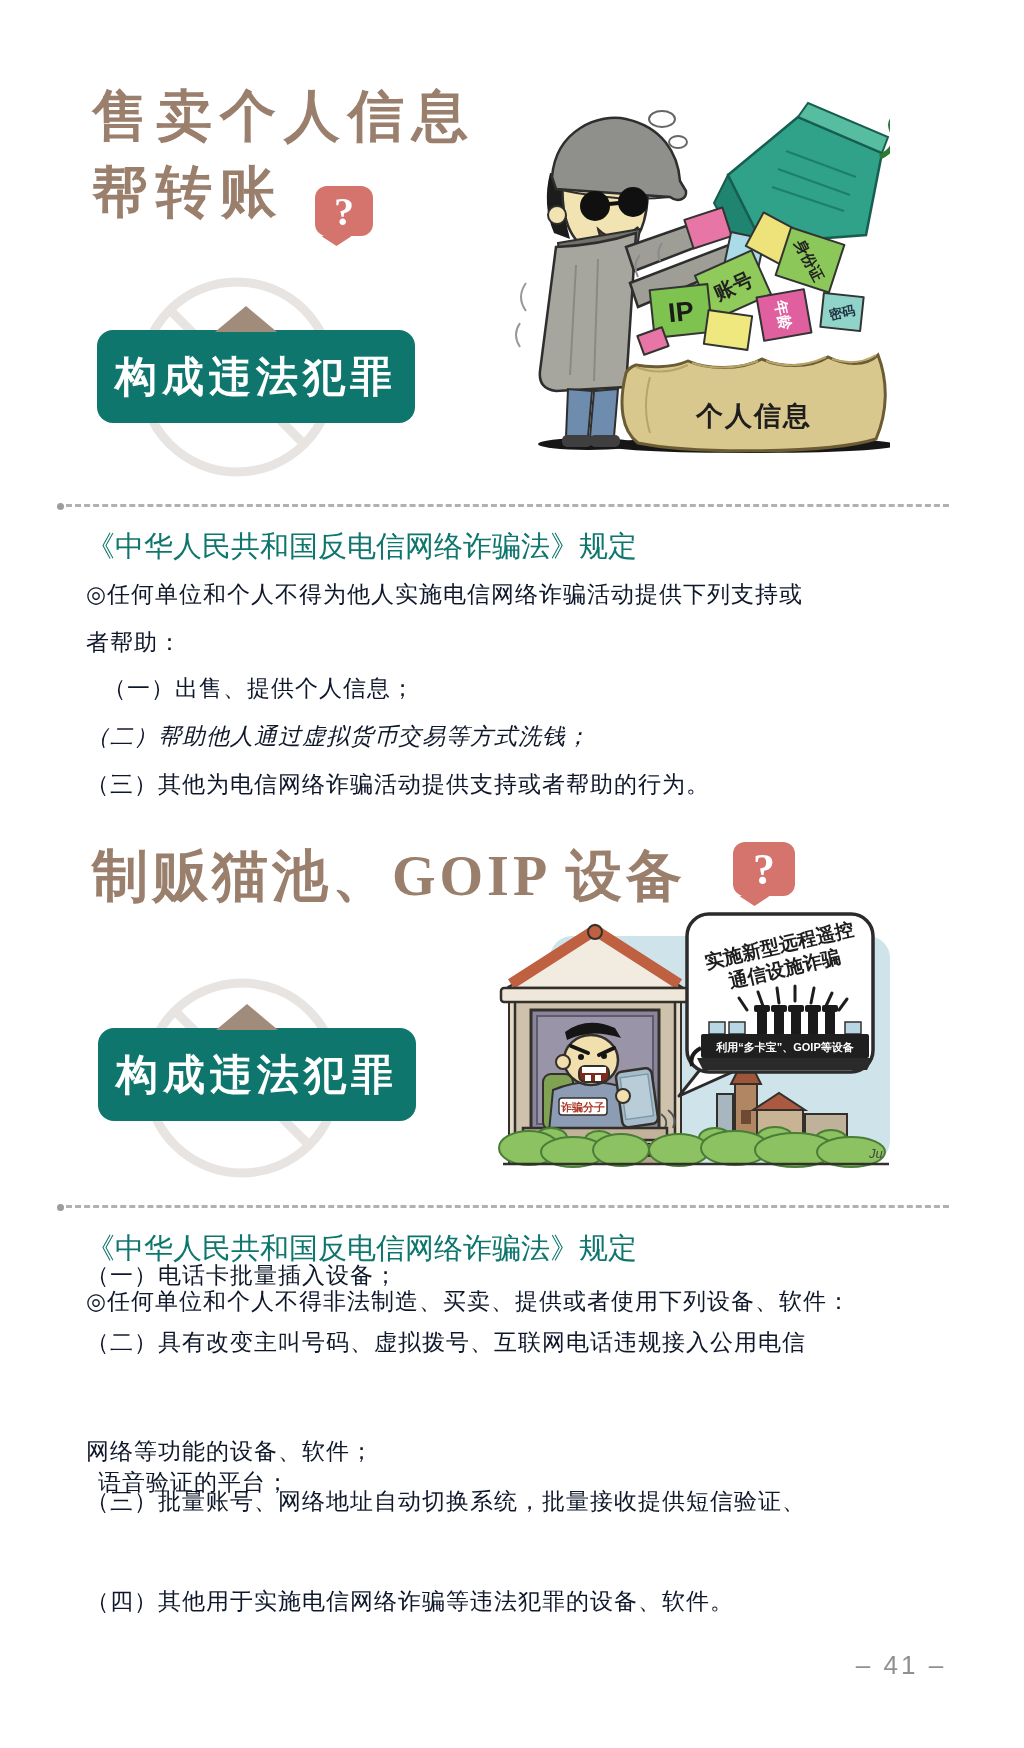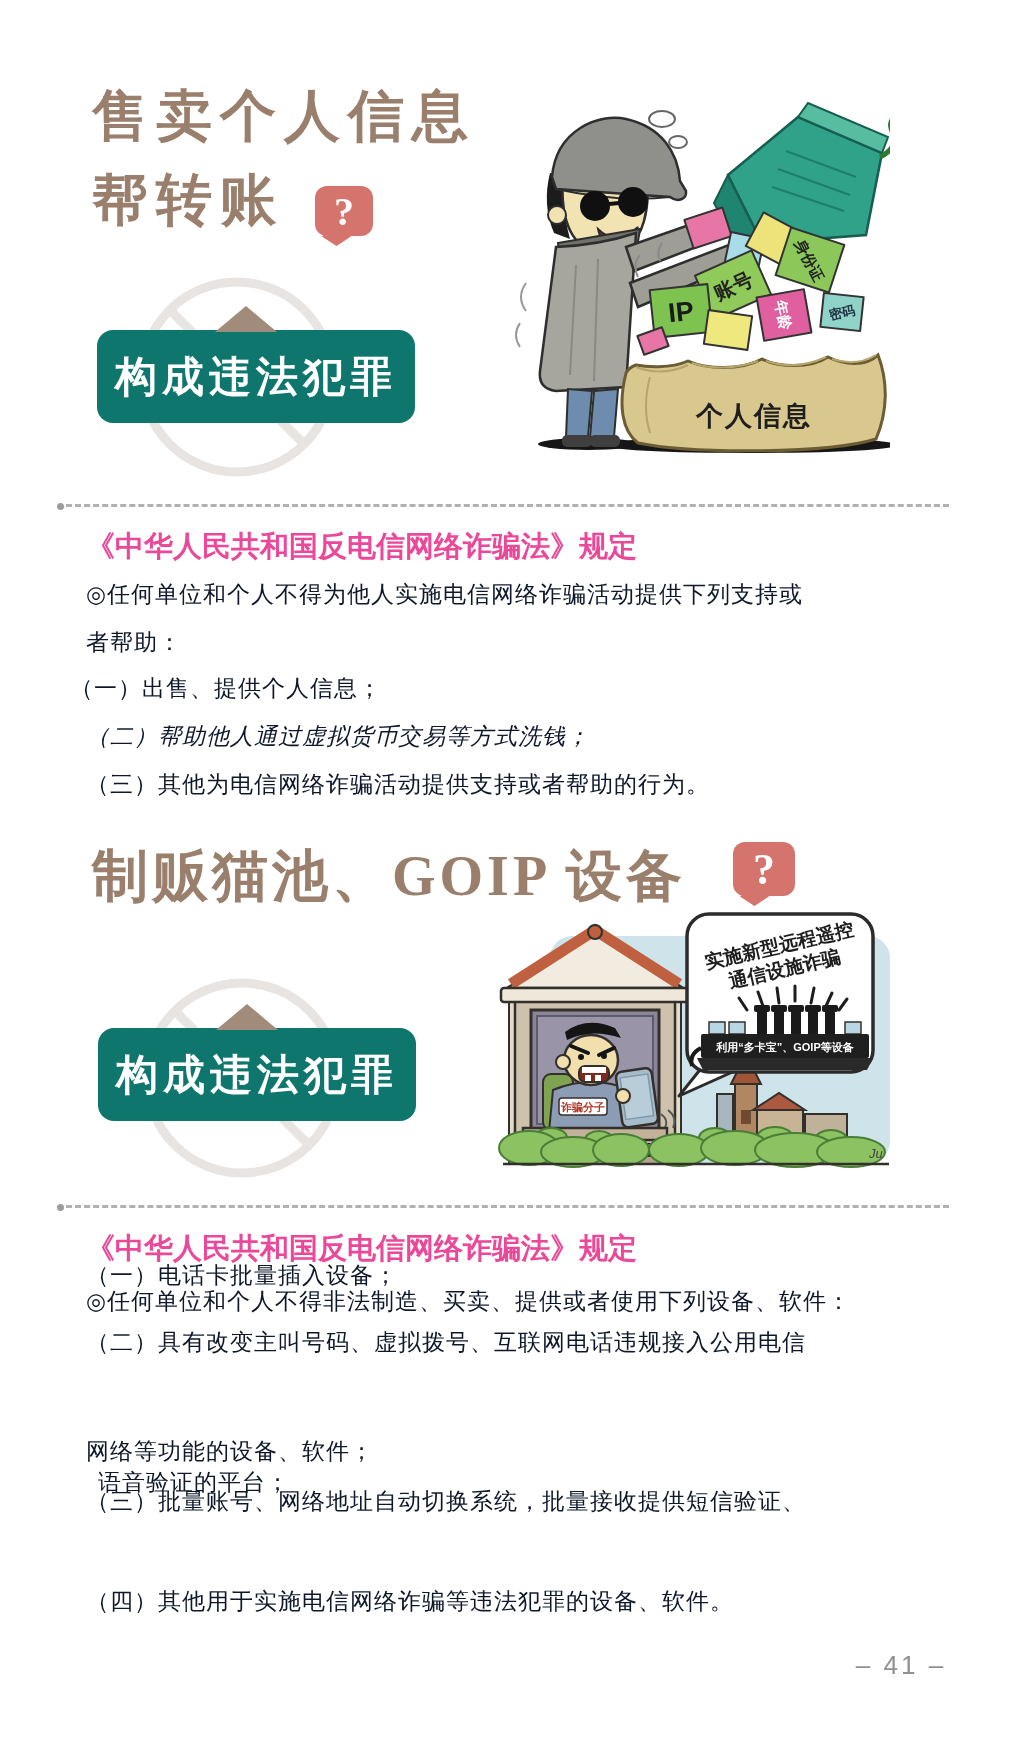--- a/index.html
+++ b/index.html
@@ -46,7 +46,7 @@
 <div class="page">
 
   <div class="abs big-title" style="left:92px;top:88px;">售卖个人信息</div>
-  <div class="abs big-title" style="left:92px;top:172px;">帮转账</div>
+  <div class="abs big-title" style="left:92px;top:164px;">帮转账</div>
 
   <div class="abs qmark" style="left:315px;top:186px;width:58px;height:50px;">
     <span class="qglyph" style="font-size:40px;">?</span>

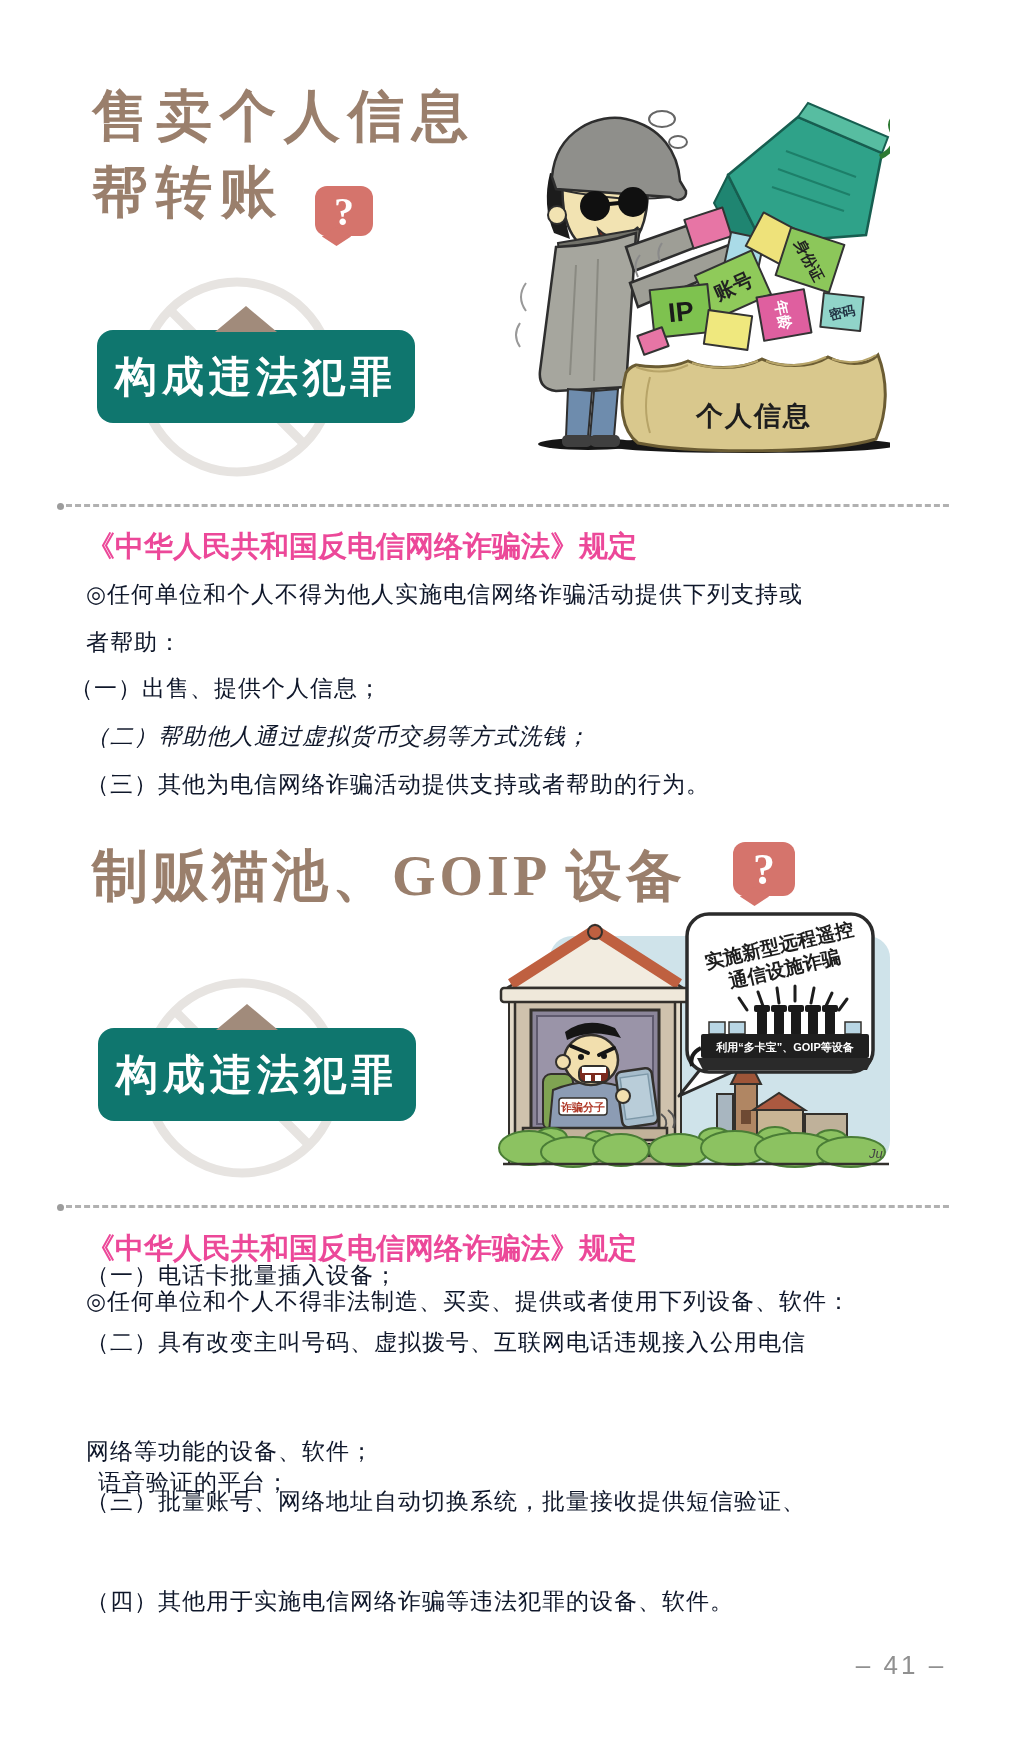--- a/index.html
+++ b/index.html
@@ -33,7 +33,7 @@
   .divider::after{right:-9px;}
 
   
-  .law-heading{font-size:29px;font-weight:bold;color:#ec4899;white-space:nowrap;line-height:36px;}
+  .law-heading{font-size:29px;font-weight:normal;color:#0f766e;white-space:nowrap;line-height:36px;}
   .law-line{font-size:23px;color:#0f172a;white-space:nowrap;line-height:36px;letter-spacing:1px;}
 
   .page-number{font-size:26px;color:#909090;letter-spacing:3px;white-space:nowrap;}

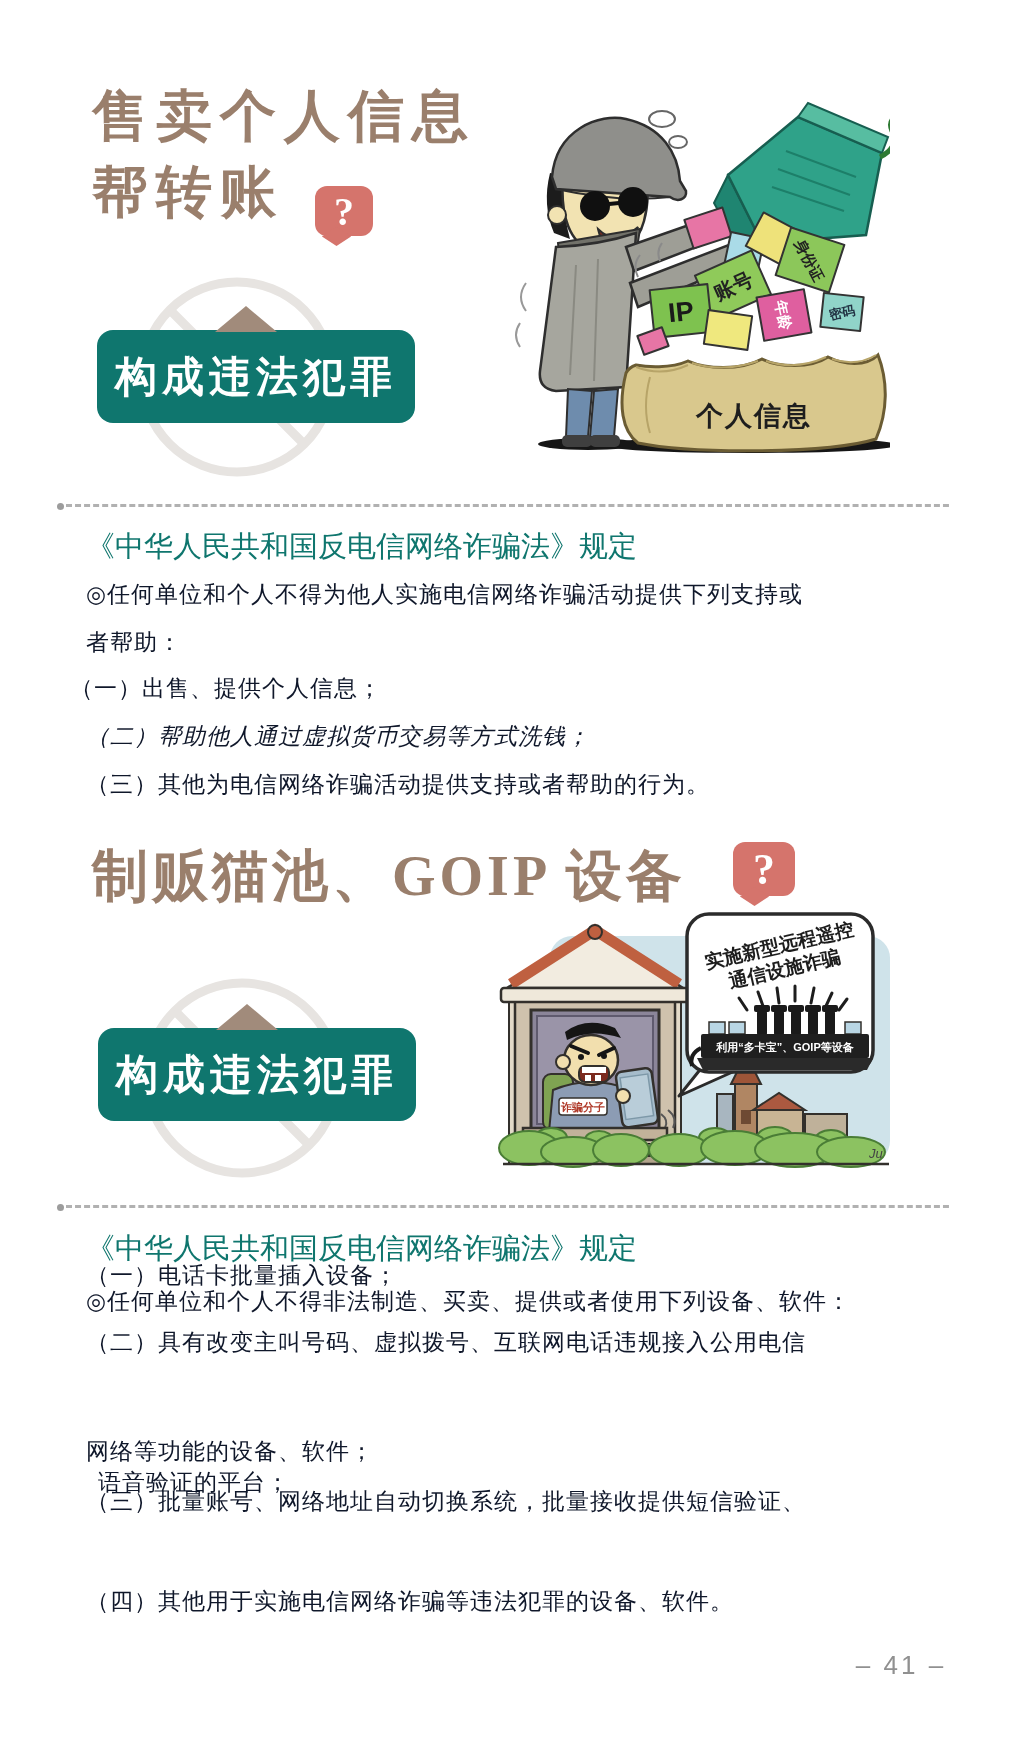--- a/index.html
+++ b/index.html
@@ -178,7 +178,7 @@
   <div class="abs law-heading" style="left:86px;top:528px;">《中华人民共和国反电信网络诈骗法》规定</div>
   <p class="abs law-line" style="left:86px;top:576px;margin:0;">◎任何单位和个人不得为他人实施电信网络诈骗活动提供下列支持或</p>
   <p class="abs law-line" style="left:86px;top:624px;margin:0;">者帮助：</p>
-  <p class="abs law-line" style="left:70px;top:670px;margin:0;">（一）出售、提供个人信息；</p>
+  <p class="abs law-line" style="left:103px;top:670px;margin:0;">（一）出售、提供个人信息；</p>
   <p class="abs law-line" style="left:86px;top:718px;margin:0;font-style:italic;">（二）帮助他人通过虚拟货币交易等方式洗钱；</p>
   <p class="abs law-line" style="left:86px;top:766px;margin:0;">（三）其他为电信网络诈骗活动提供支持或者帮助的行为。</p>
 

